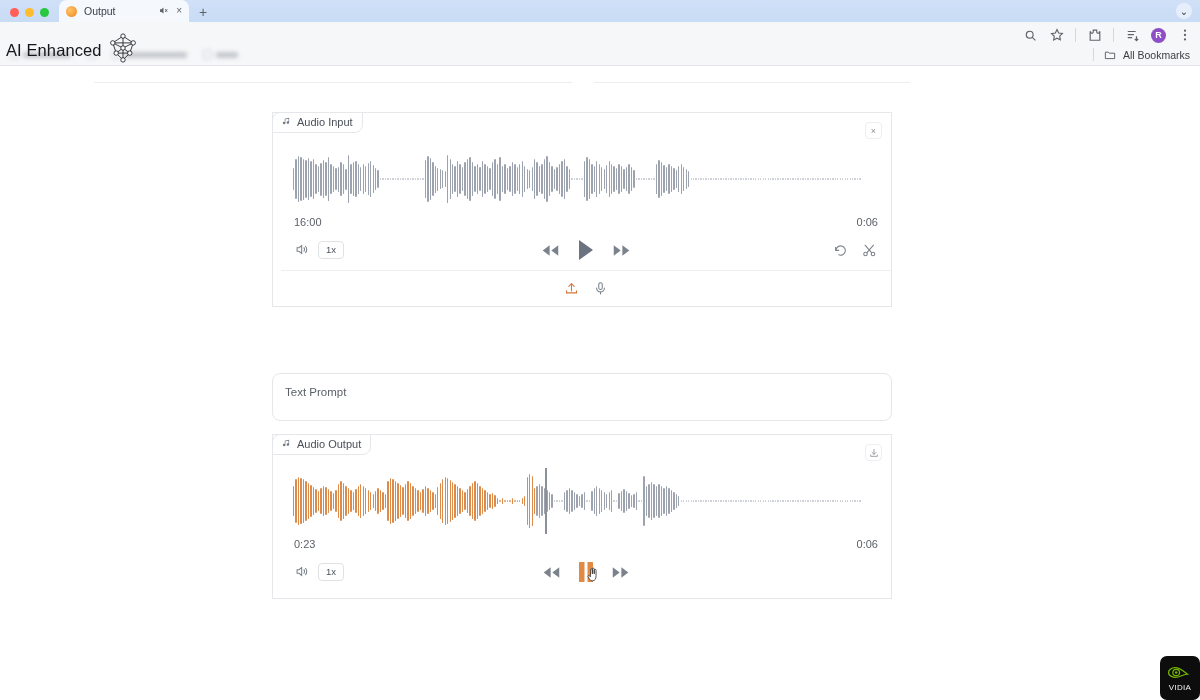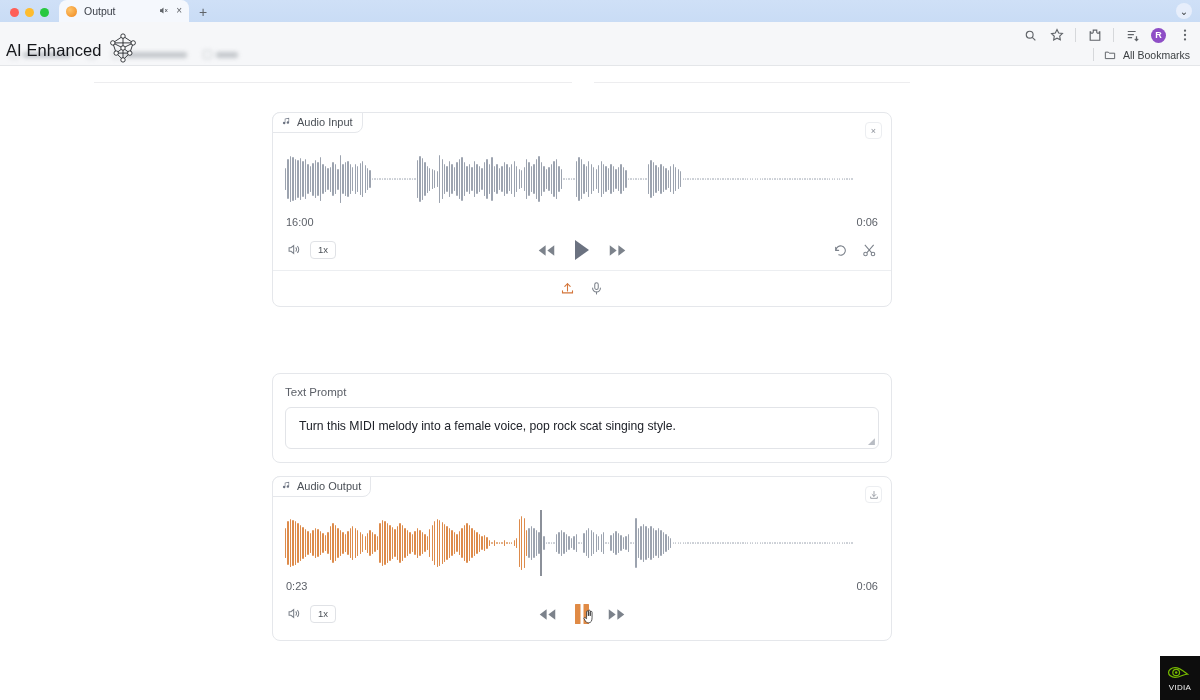--- a/index.html
+++ b/index.html
@@ -91,8 +91,9 @@
   .block { position:relative; }
 
   .panel {
-    border:1px solid #e5e7eb; border-radius:8px; background:#fff;
+    border:1px solid #e5e7eb; border-radius:0; background:#fff;
     position:relative;
+    padding-left:8px;
   }
   .panel-label {
     position:absolute; left:-1px; top:-1px;

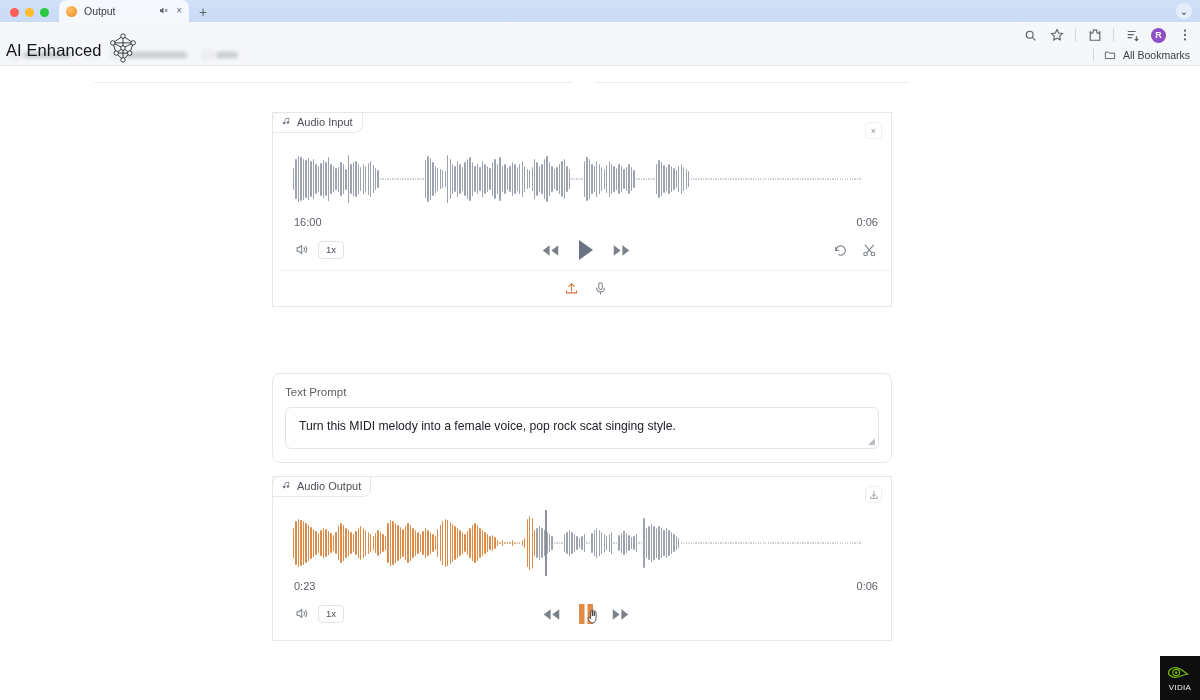--- a/index.html
+++ b/index.html
@@ -632,10 +632,6 @@
 
       <div class="textpanel" style="margin-top:66px">
         <div class="tp-label">Text Prompt</div>
-        <div class="textarea">
-          <span>Turn this MIDI melody into a female voice, pop rock scat singing style.</span>
-          <span class="grip">◢</span>
-        </div>
       </div>
 
       <div class="block" style="margin-top:13px">

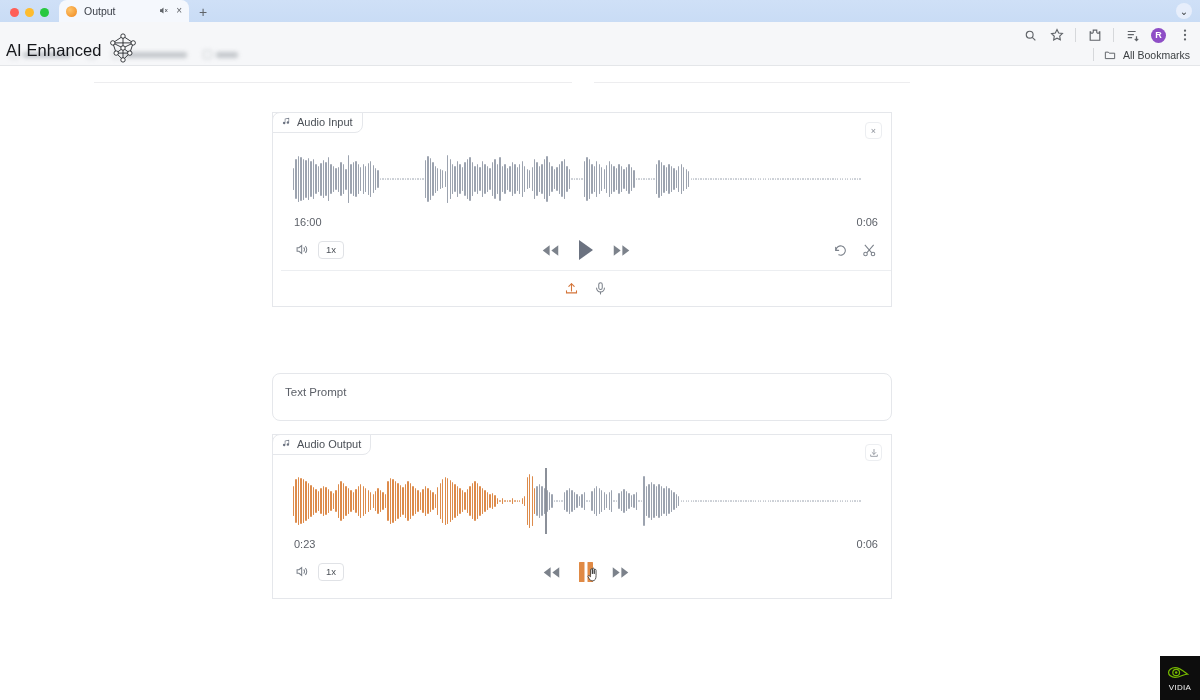--- a/index.html
+++ b/index.html
@@ -171,7 +171,7 @@
   .nvidia {
     position:absolute; right:0; bottom:0; width:40px; height:44px;
     background:#0d0d0d; display:flex; flex-direction:column;
-    align-items:center; justify-content:center; gap:1px; z-index:50;
+    align-items:center; justify-content:center; gap:1px; z-index:50;border-radius:7px;
   }
   .nv-eye { width:26px; height:18px; }
   .nv-word { font-size:8px; color:#f2f2f2; letter-spacing:.3px; font-family:"Liberation Sans", sans-serif;}

